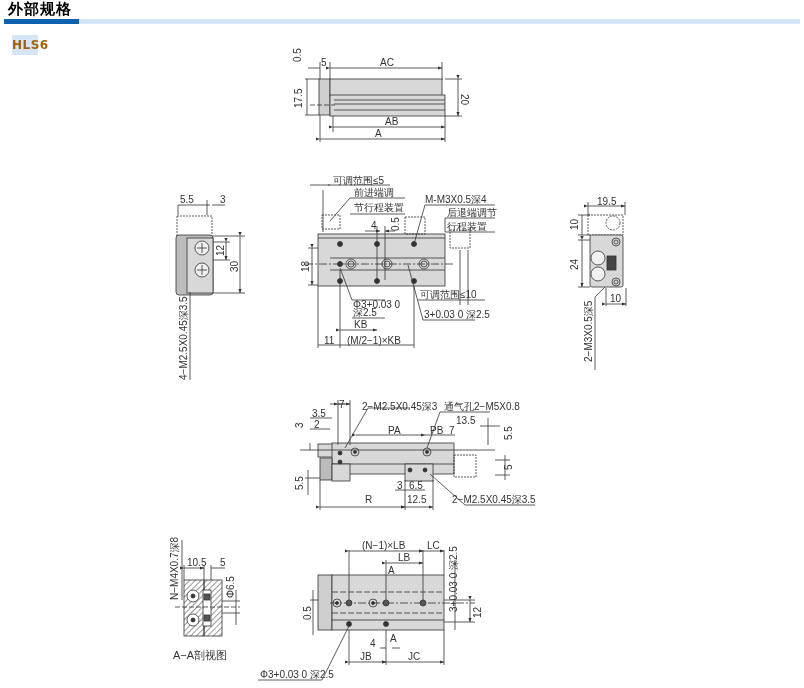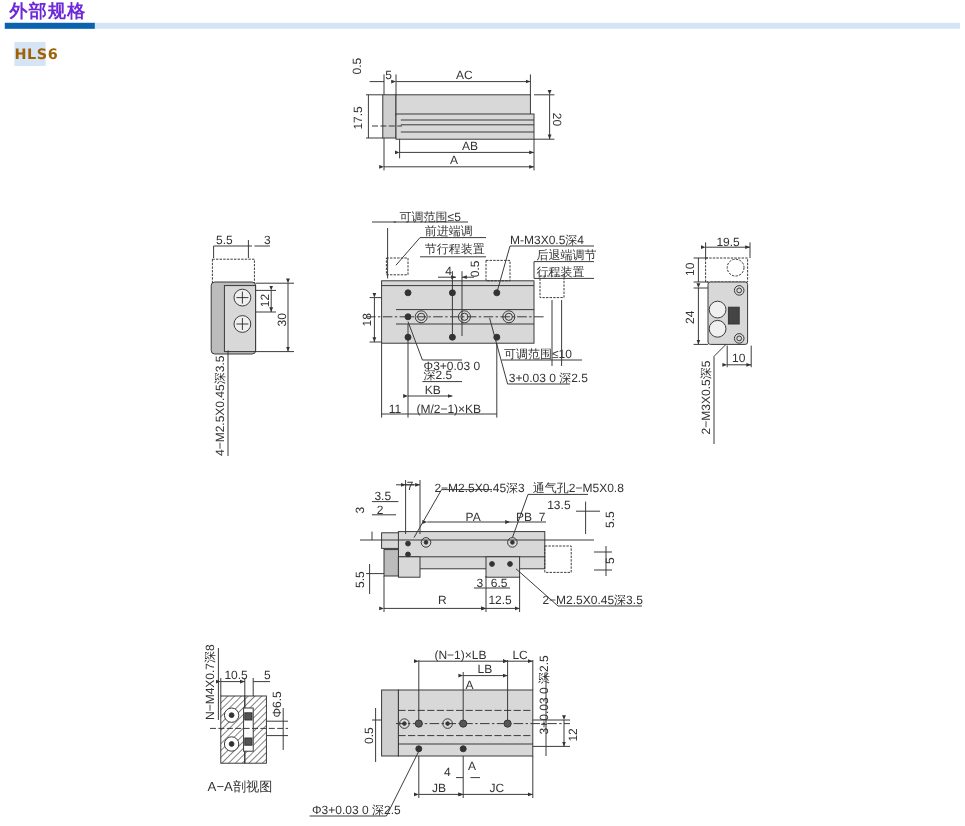--- a/index.html
+++ b/index.html
@@ -4,7 +4,7 @@
 <style>
   html, body { margin:0; padding:0; background:#ffffff; }
   body { width:804px; height:688px; position:relative; overflow:hidden; font-family:"DejaVu Sans", sans-serif; }
-  .title { position:absolute; left:8px; top:0px; font-size:15px; font-weight:bold; color:#6d28d9; letter-spacing:1px; }
+  .title { position:absolute; left:8px; top:0px; font-size:15px; font-weight:bold; color:#000000; letter-spacing:1px; }
   .bar { position:absolute; left:4px; top:19px; width:796px; height:5px; background:#d5e5f5; }
   .bar-accent { position:absolute; left:0; top:0; width:75px; height:5px; background:#0b63b0; }
   .model { position:absolute; left:12px; top:35px; width:26px; height:20px; background:#d5e5f5; font-size:12px; font-weight:bold; color:#a16207; line-height:20px; text-align:center; letter-spacing:0.5px; }

